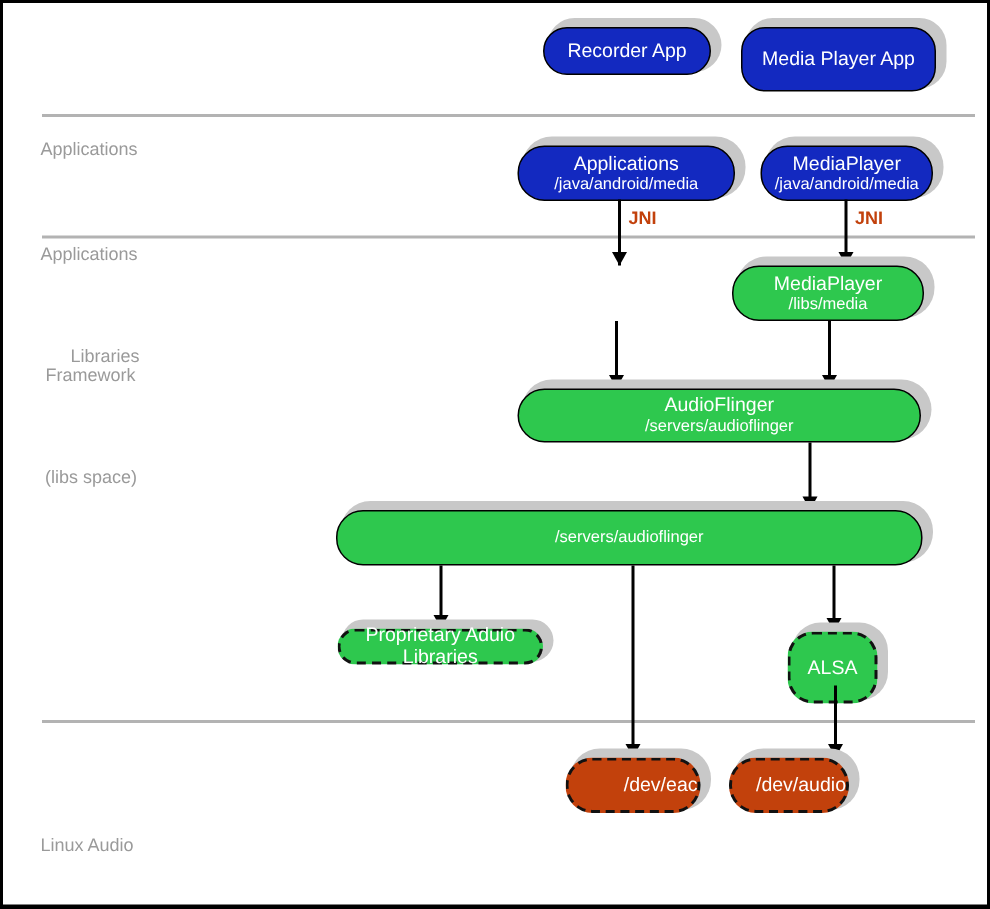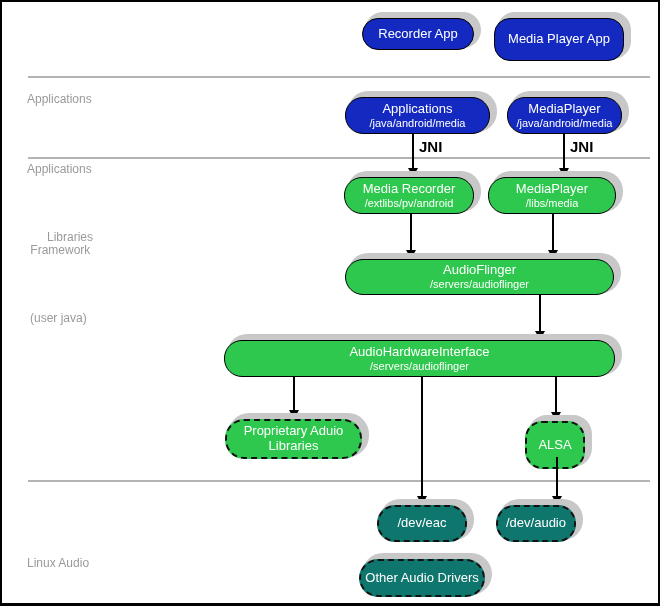--- a/index.html
+++ b/index.html
@@ -54,7 +54,7 @@
   }
   .jni{
     position:absolute;
-    color:#000000;font-size:15px;font-weight:bold;text-align:right;
+    color:#c2410c;font-size:12px;font-weight:bold;text-align:right;
   }
 </style>
 </head>

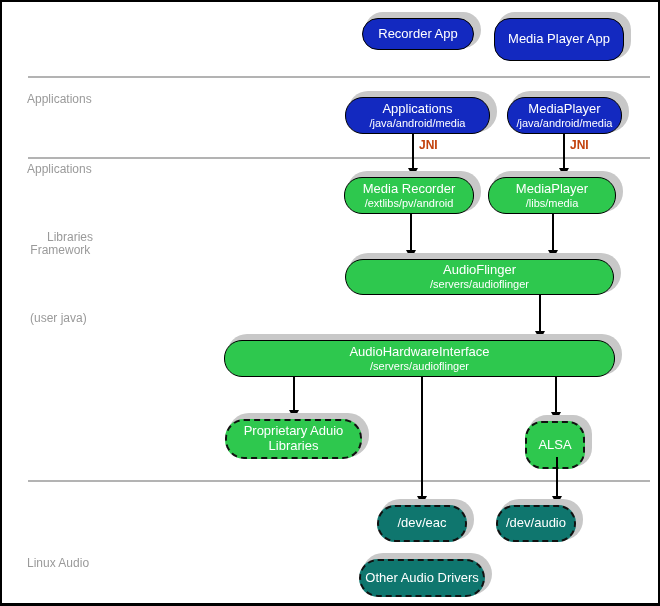--- a/index.html
+++ b/index.html
@@ -105,10 +105,6 @@
   <div class="ah" style="left:557px;top:166px"></div>
   <div class="jni" style="left:568px;top:136px">JNI</div>
 
-  <div class="node green" style="left:342px;top:175px;width:130px;height:37px;border-radius:18px">
-    <div class="nl">Media Recorder</div>
-    <div class="ns">/extlibs/pv/android</div>
-  </div>
   <div class="node green" style="left:486px;top:175px;width:128px;height:37px;border-radius:18px">
     <div class="nl">MediaPlayer</div>
     <div class="ns">/libs/media</div>

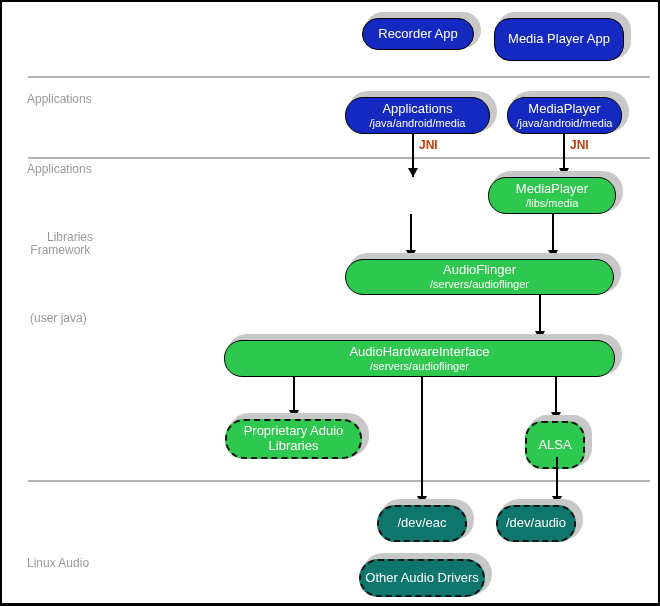--- a/index.html
+++ b/index.html
@@ -71,7 +71,7 @@
   </div>
   <div class="layer-label" style="left:28px;top:168px">
     <span style="padding-left:17px">Libraries</span>
-    <span>(user java)</span>
+    <span>(libs space)</span>
   </div>
   <div class="layer-label" style="left:25px;top:494px">
     <span>Linux Audio</span>

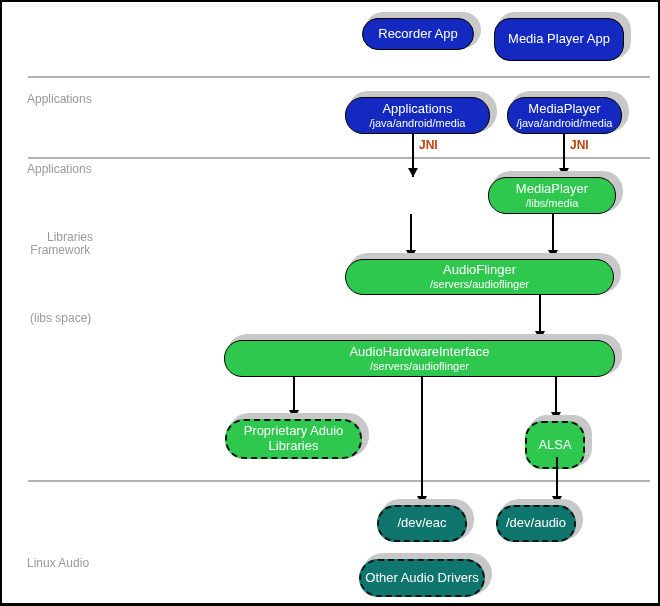--- a/index.html
+++ b/index.html
@@ -124,7 +124,6 @@
   <div class="ah" style="left:533px;top:329px"></div>
 
   <div class="node green" style="left:222px;top:338px;width:391px;height:37px;border-radius:18px">
-    <div class="nl">AudioHardwareInterface</div>
     <div class="ns">/servers/audioflinger</div>
   </div>
 

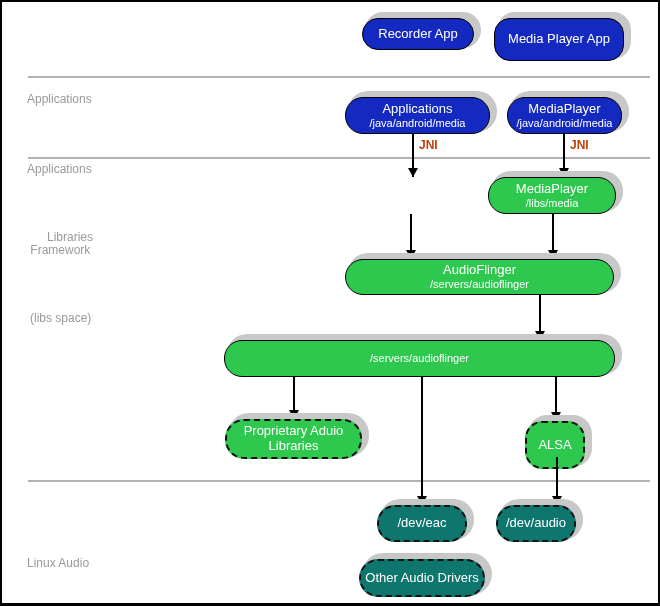--- a/index.html
+++ b/index.html
@@ -136,7 +136,7 @@
   <div class="vline" style="left:553px;top:375px;height:44px"></div>
   <div class="ah" style="left:549px;top:410px"></div>
 
-  <div class="node green dashed" style="left:223px;top:417px;width:137px;height:40px;border-radius:19px">
+  <div class="node green dashed" style="left:223px;top:417px;width:137px;height:24px;border-radius:19px">
     <div class="nl">Proprietary Aduio</div>
     <div class="nl">Libraries</div>
   </div>

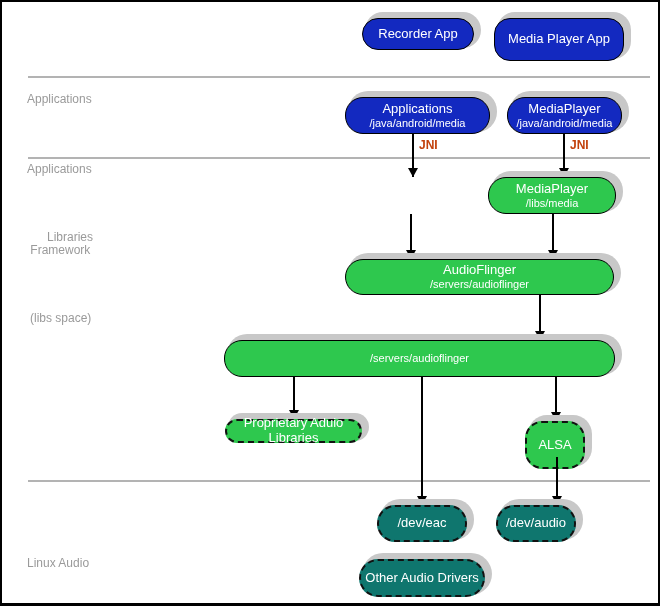--- a/index.html
+++ b/index.html
@@ -41,7 +41,7 @@
   .node .ns{font-size:11px;}
   .blue{background:#1329c0;}
   .green{background:#2ec84e;}
-  .red{background:#0f766e;}
+  .red{background:#c2410c;align-items:flex-end;}
   .dashed{border:2px dashed #111;}
   .vline{
     position:absolute;width:2px;background:#000;

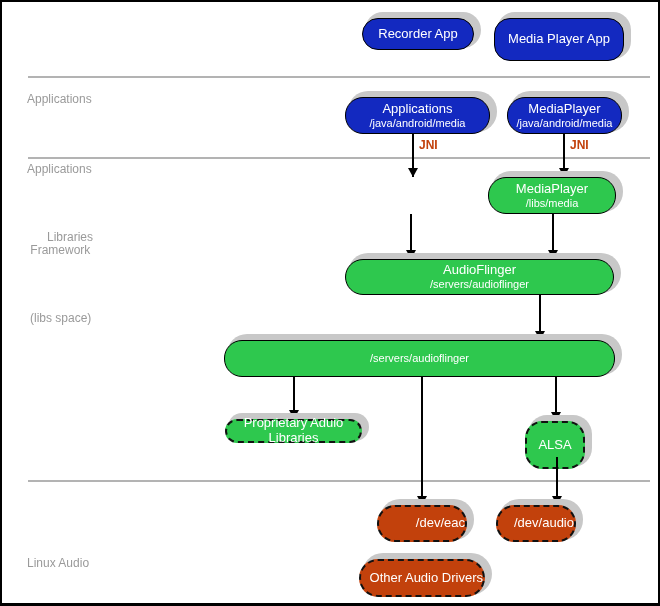--- a/index.html
+++ b/index.html
@@ -150,7 +150,7 @@
   <div class="node red dashed" style="left:375px;top:503px;width:90px;height:37px;border-radius:18px">
     <div class="nl">/dev/eac</div>
   </div>
-  <div class="node red dashed" style="left:494px;top:503px;width:80px;height:37px;border-radius:18px">
+  <div class="node red dashed" style="left:484px;top:503px;width:80px;height:37px;border-radius:18px">
     <div class="nl">/dev/audio</div>
   </div>
   <div class="node red dashed" style="left:357px;top:557px;width:126px;height:38px;border-radius:19px">

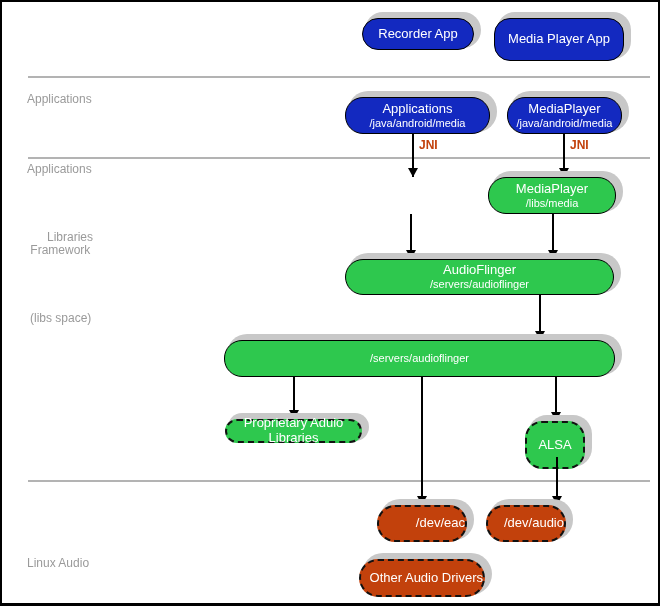--- a/index.html
+++ b/index.html
@@ -153,9 +153,6 @@
   <div class="node red dashed" style="left:484px;top:503px;width:80px;height:37px;border-radius:18px">
     <div class="nl">/dev/audio</div>
   </div>
-  <div class="node red dashed" style="left:357px;top:557px;width:126px;height:38px;border-radius:19px">
-    <div class="nl">Other Audio Drivers</div>
-  </div>
 
 </div>
 

